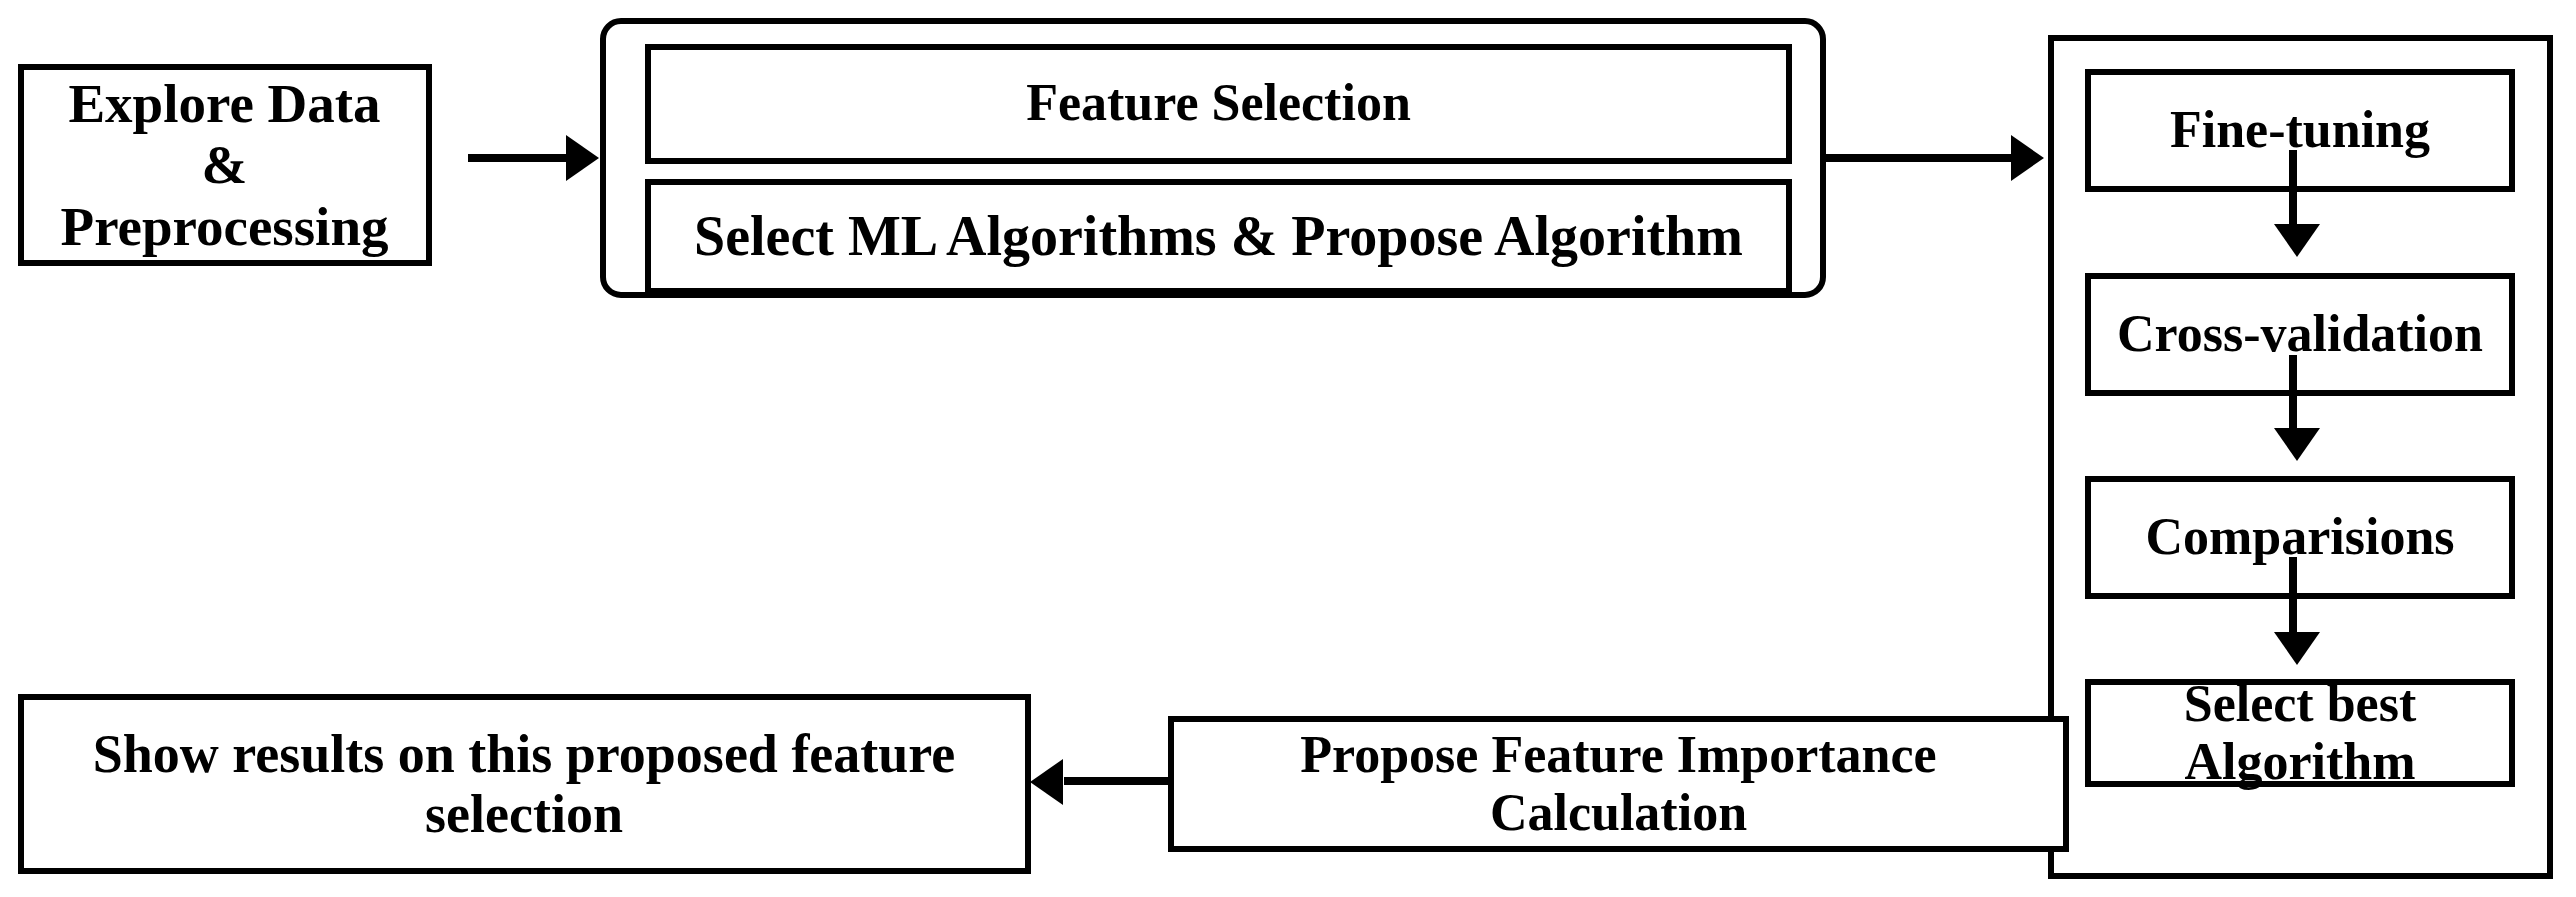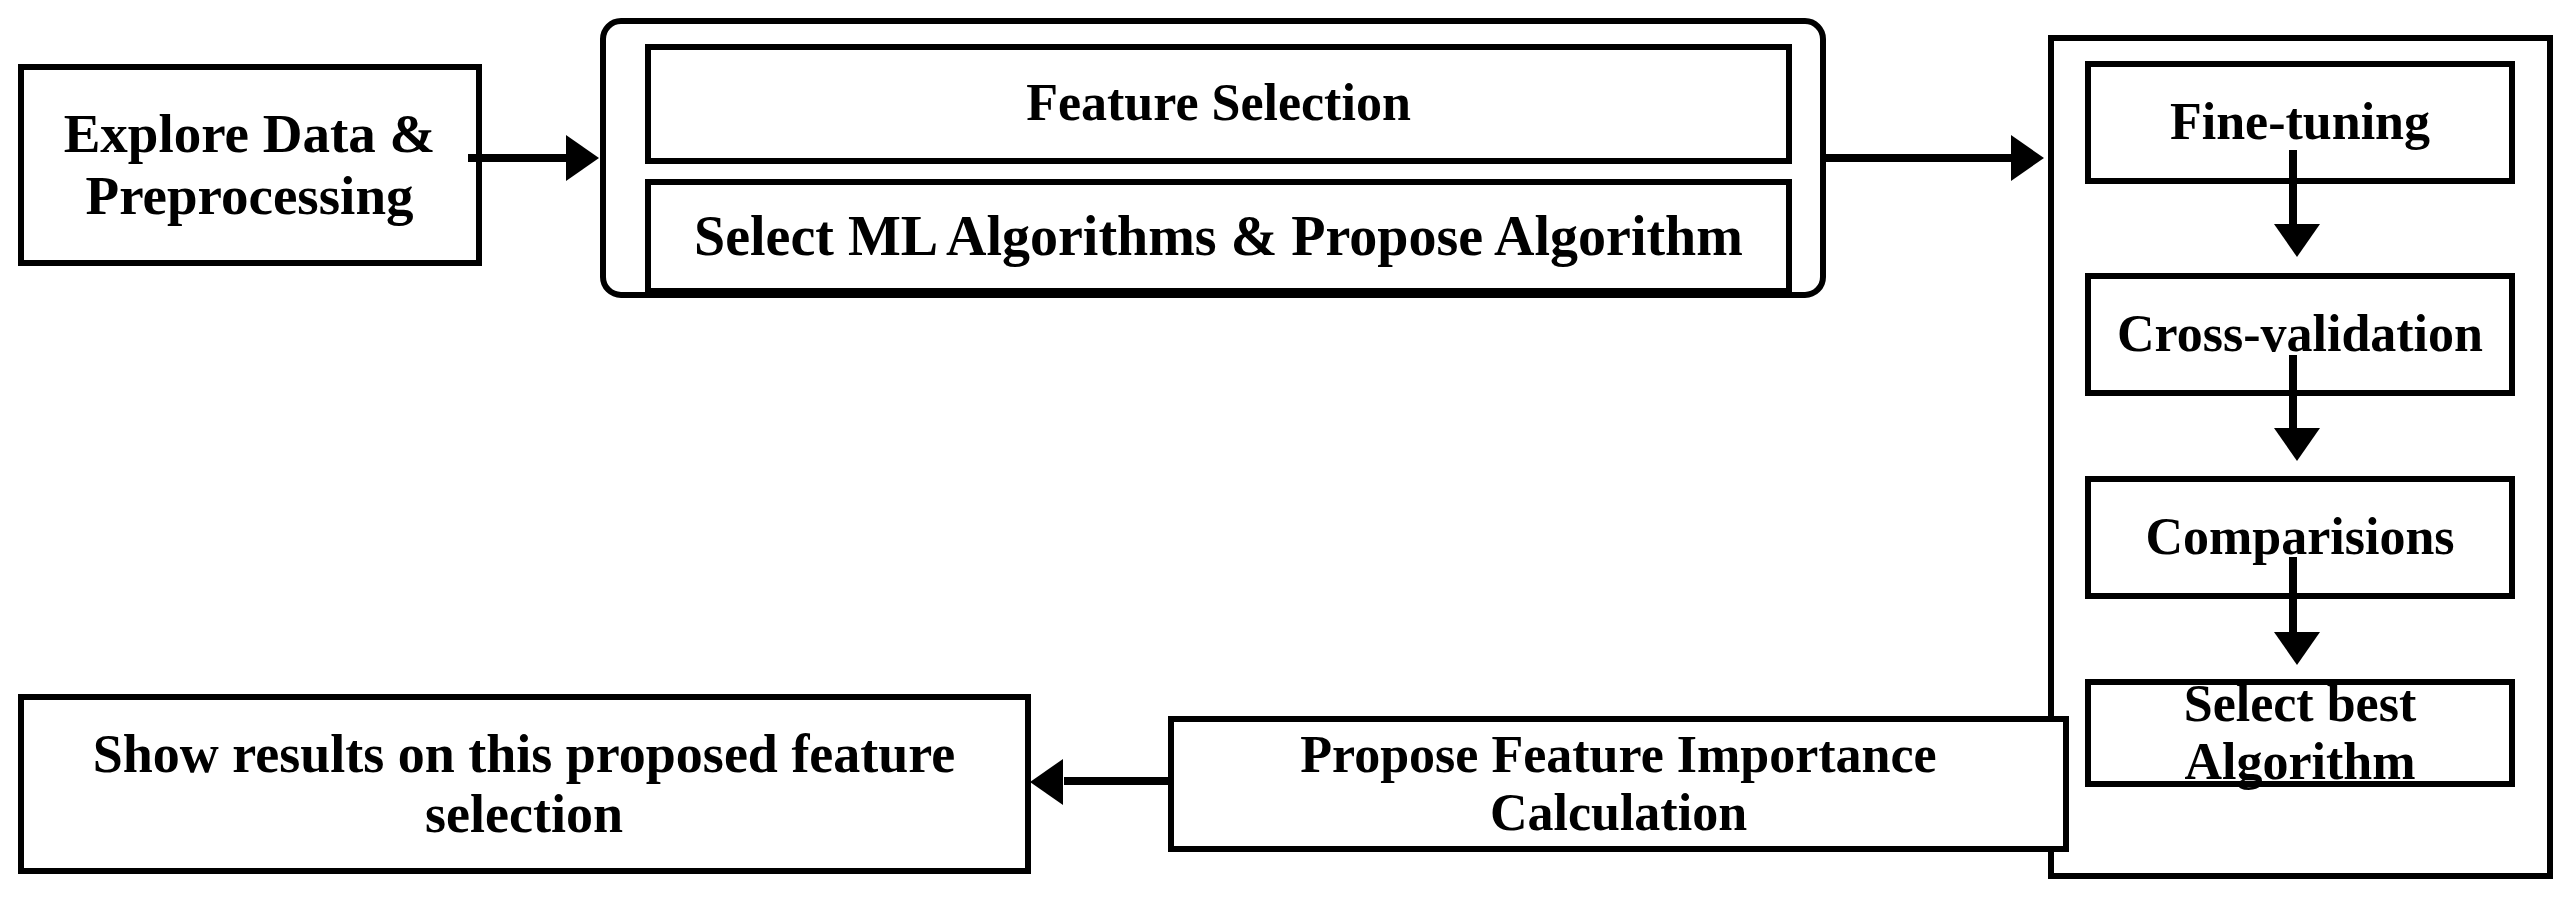--- a/index.html
+++ b/index.html
@@ -40,7 +40,7 @@
 
   
   #box-explore {
-    left: 17.5px;  top: 64px;  width: 464px;  height: 202px;
+    left: 17.5px;  top: 64px;  width: 414px;  height: 202px;
     font-size: 55px;
     padding: 0 15.7px;
   }

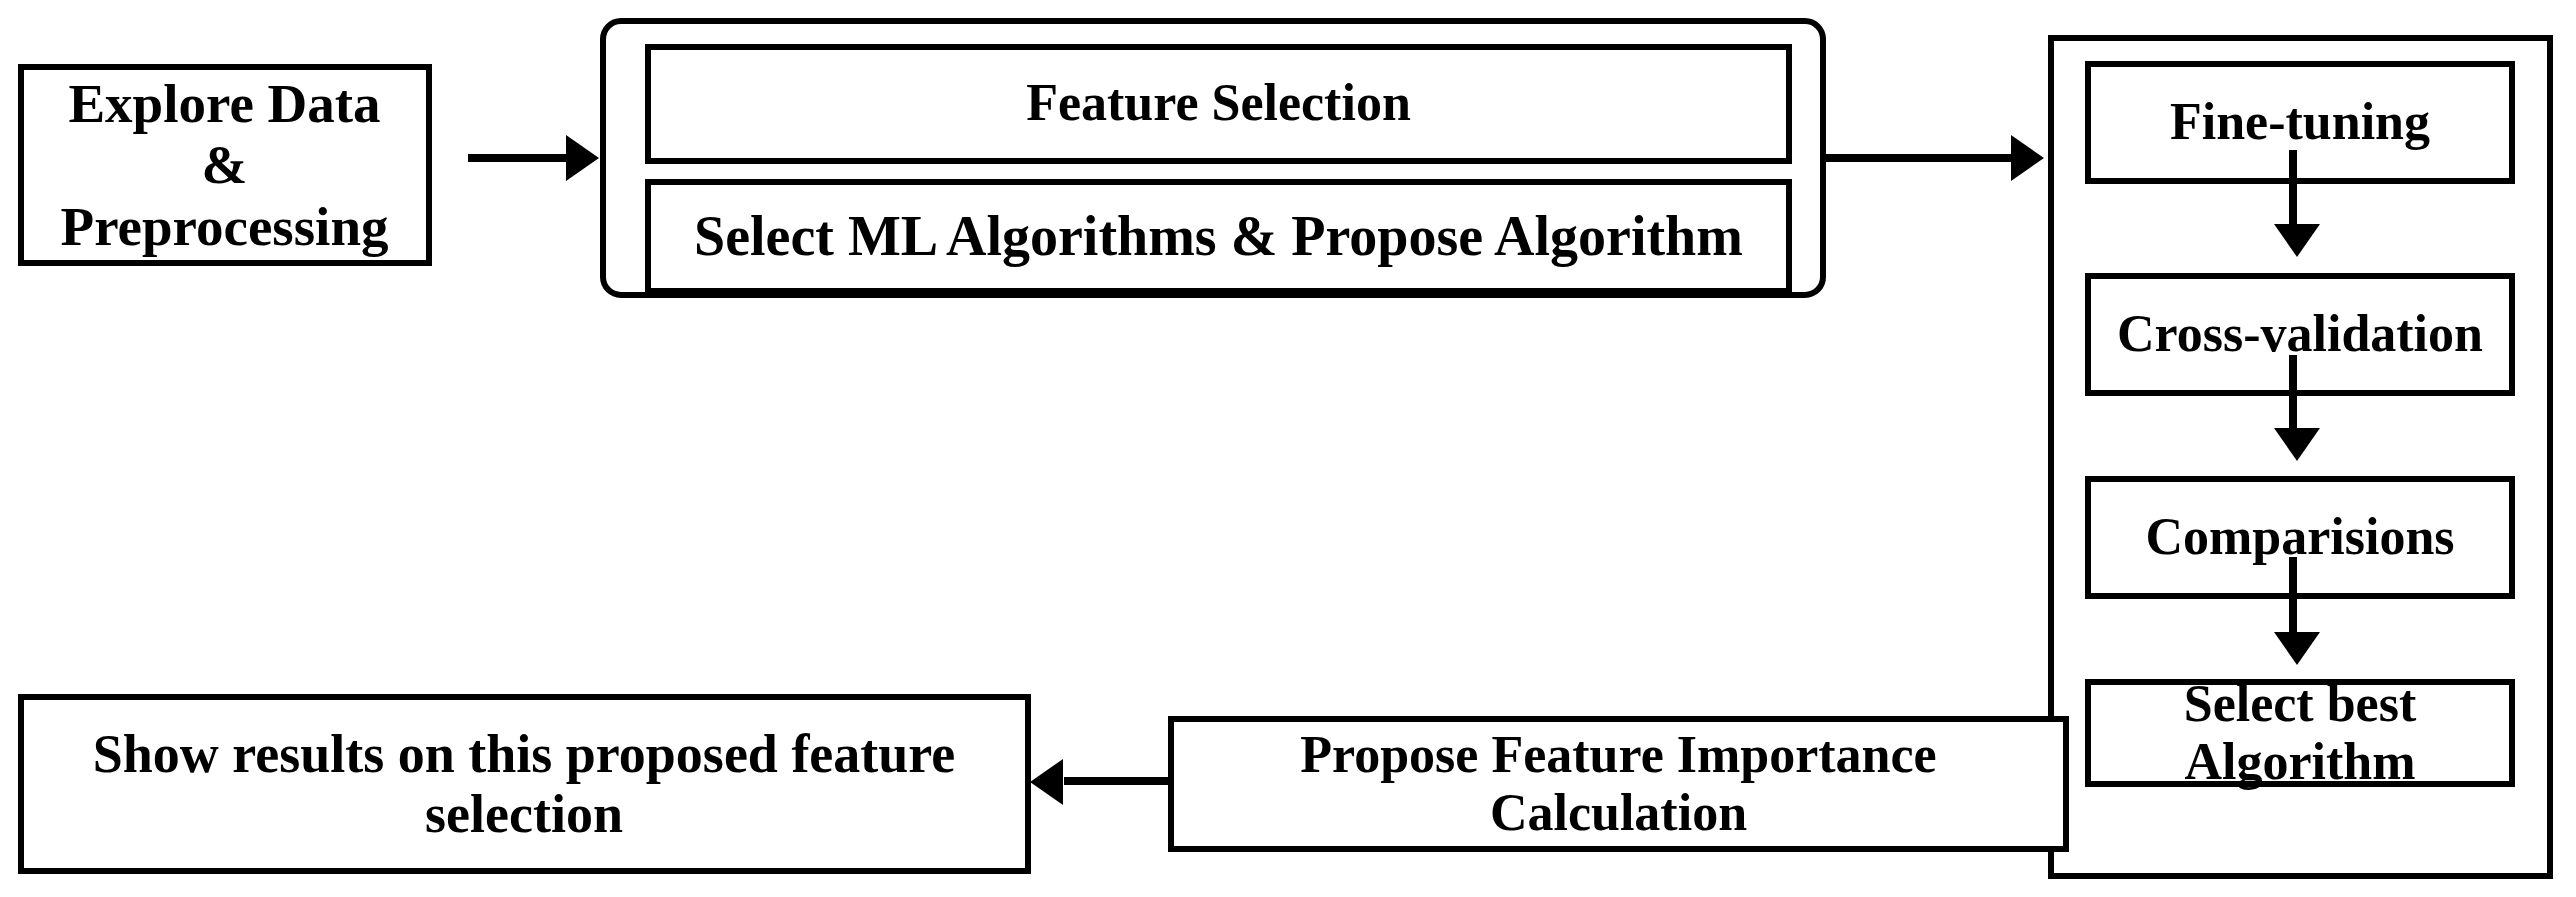--- a/index.html
+++ b/index.html
@@ -61,7 +61,7 @@
     left: 2048px; top: 35px; width: 505px; height: 844px;
   }
   #box-finetuning {
-    left: 31px; top: 20px; width: 430px; height: 123px;
+    left: 31px; top: 28px; width: 430px; height: 123px;
     font-size: 52px;
   }
   #box-crossval {

